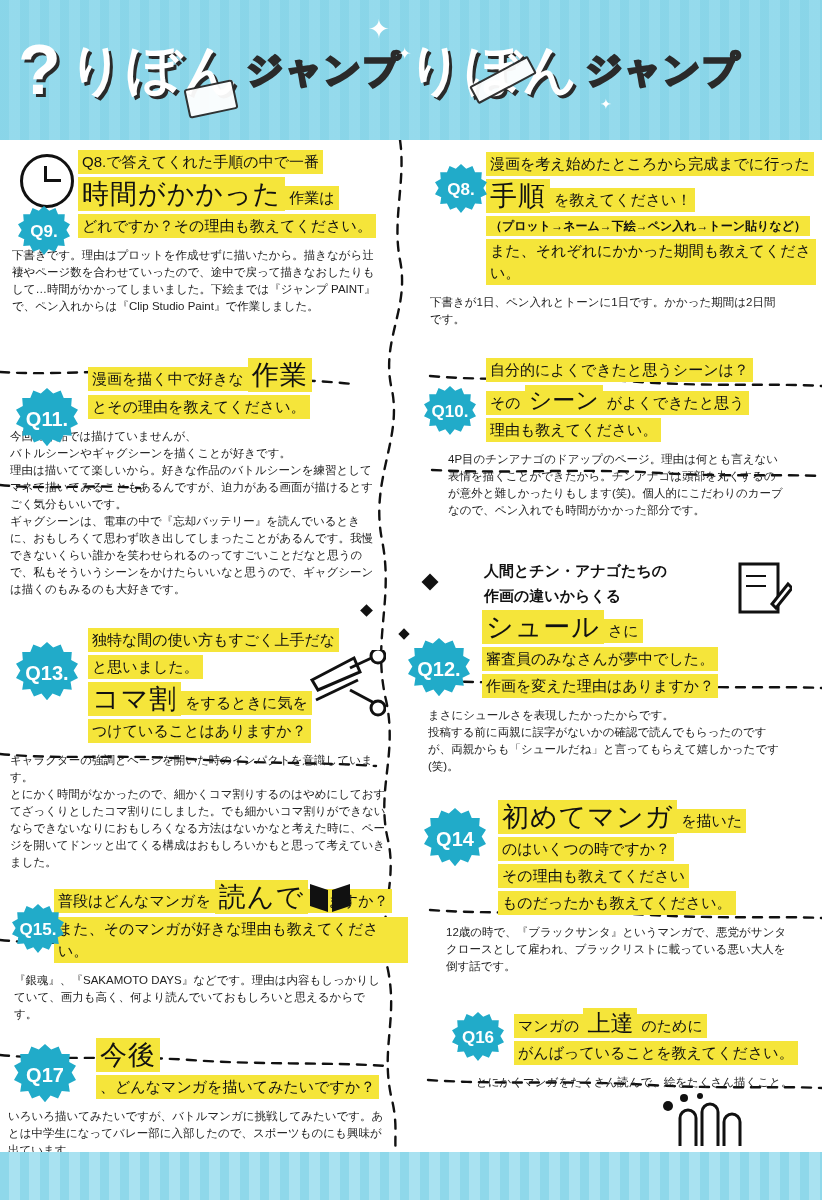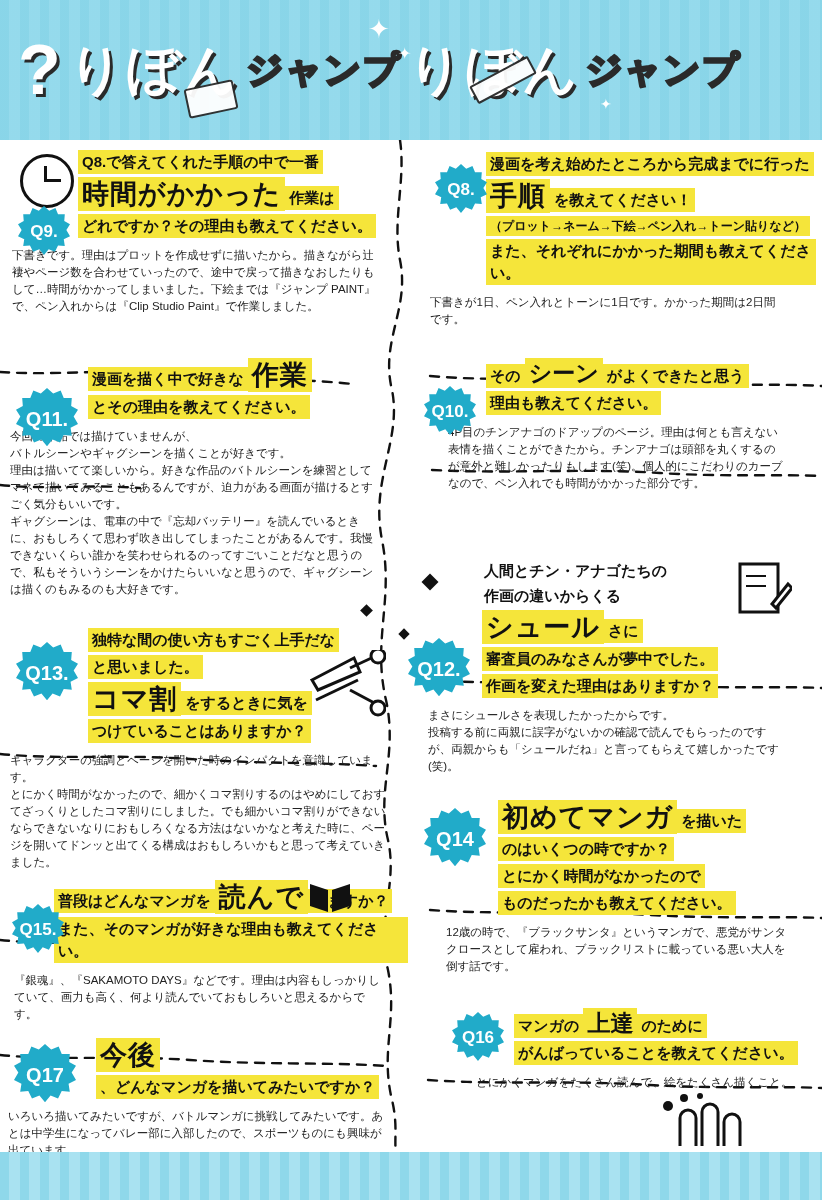--- a/index.html
+++ b/index.html
@@ -84,7 +84,7 @@
   .ql{
     display:inline-block;
     background:#f5e53a;
-    font-weight:bold;
+    font-weight:normal;
     font-size:15px;
     line-height:22px;
     padding:1px 4px;

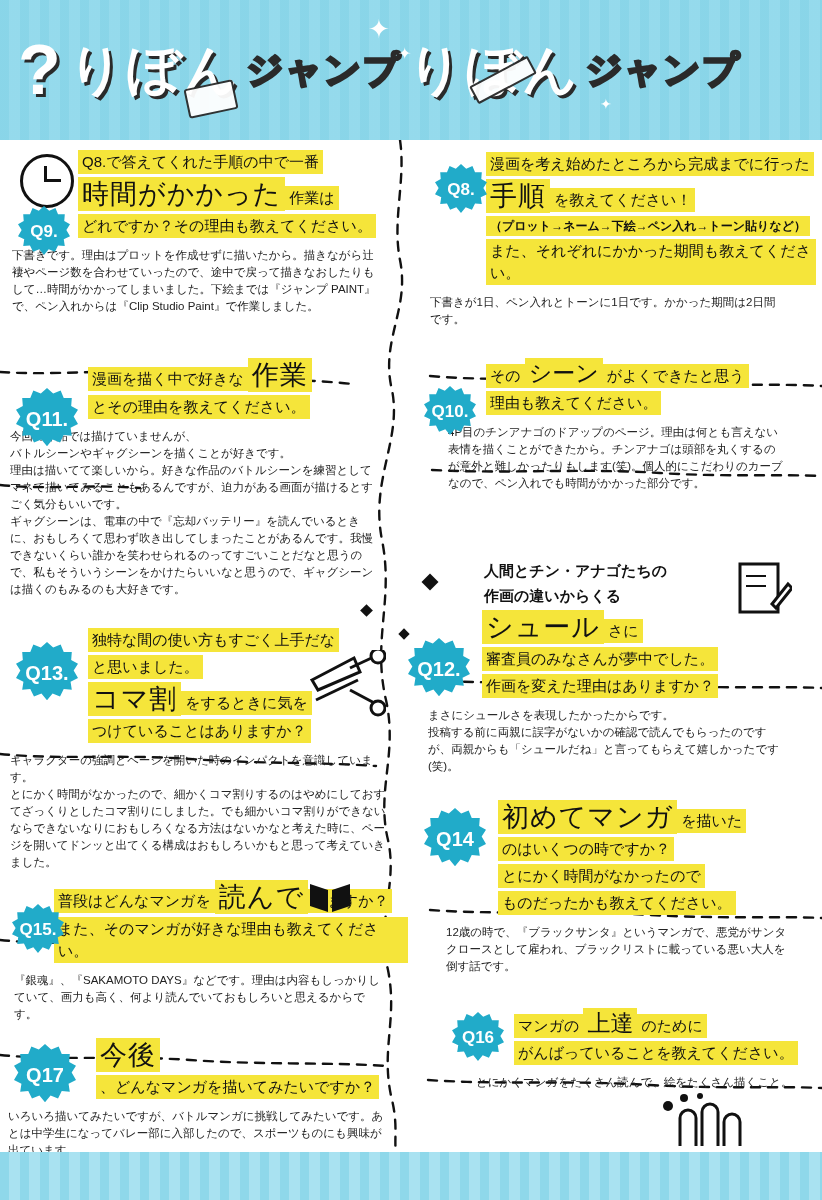--- a/index.html
+++ b/index.html
@@ -175,7 +175,7 @@
   <div class="qblock" style="left:424px;top:218px;width:392px;">
     <div class="badge" style="left:0px;top:28px;">Q10.</div>
     <div class="qlines" style="margin-left:62px;">
-      <br>
+      <span class="ql">自分的によくできたと思うシーンは？</span><br>
       <span class="ql">その</span><span class="ql big2">シーン</span><span class="ql">がよくできたと思う</span><br>
       <span class="ql">理由も教えてください。</span>
     </div>

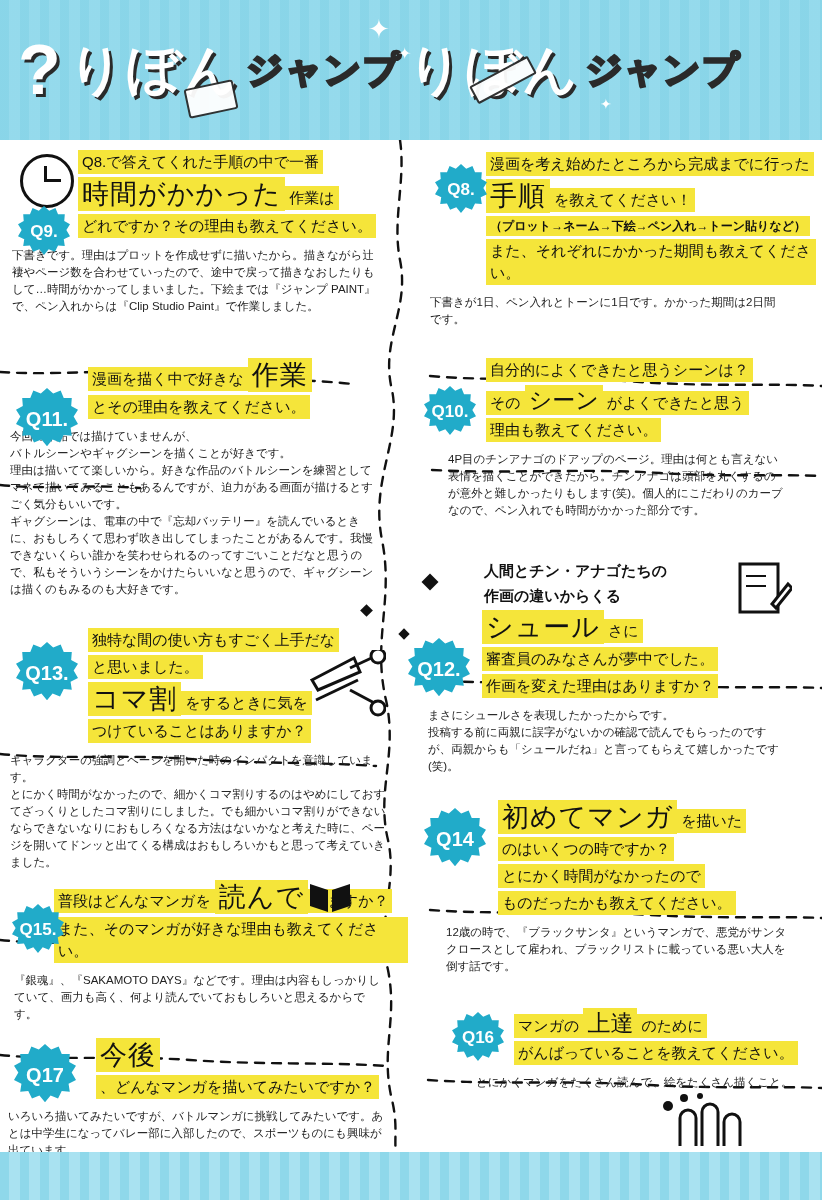--- a/index.html
+++ b/index.html
@@ -245,7 +245,7 @@
     <div class="qlines" style="margin-left:74px;">
       <span class="ql big">初めてマンガ</span><span class="ql">を描いた</span><br>
       <span class="ql">のはいくつの時ですか？</span><br>
-      <span class="ql">とにかく時間がなかったので</span><br>
+      <span class="ql">その理由も教えてください</span><br>
       <span class="ql">ものだったかも教えてください。</span>
     </div>
     <div class="ans" style="margin-left:22px;width:350px;">12歳の時で、『ブラックサンタ』というマンガで、悪党がサンタクロースとして雇われ、ブラックリストに載っている悪い大人を倒す話です。</div>

